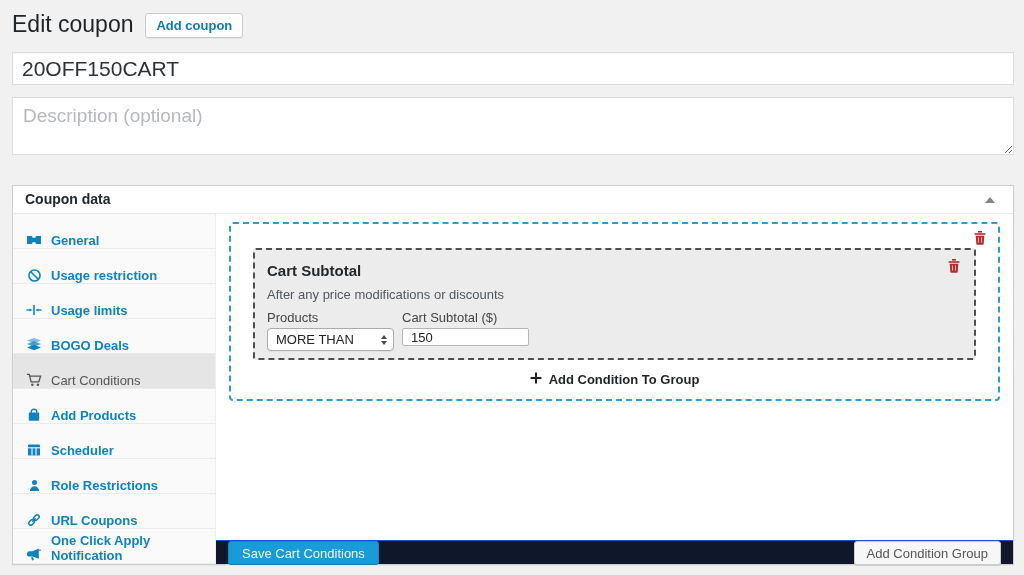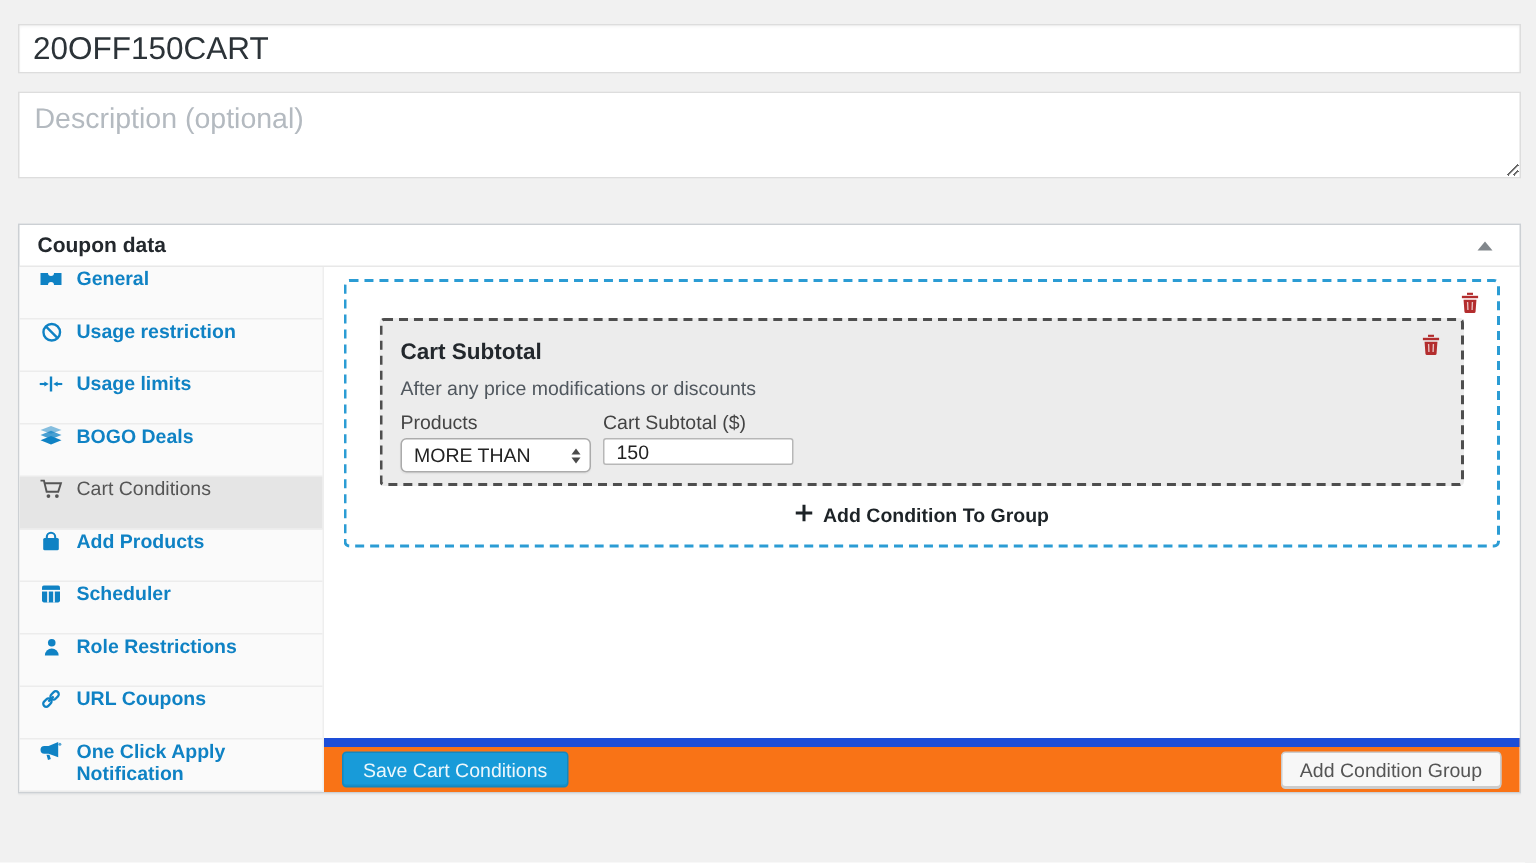--- a/index.html
+++ b/index.html
@@ -142,6 +142,10 @@
 
 <div class="wrap">
 
+  <div class="title-row">
+    <h1 class="page-title">Edit coupon</h1>
+    <button class="page-title-action">Add coupon</button>
+  </div>
 
   <input class="code-input" type="text" value="20OFF150CART" style="">
 

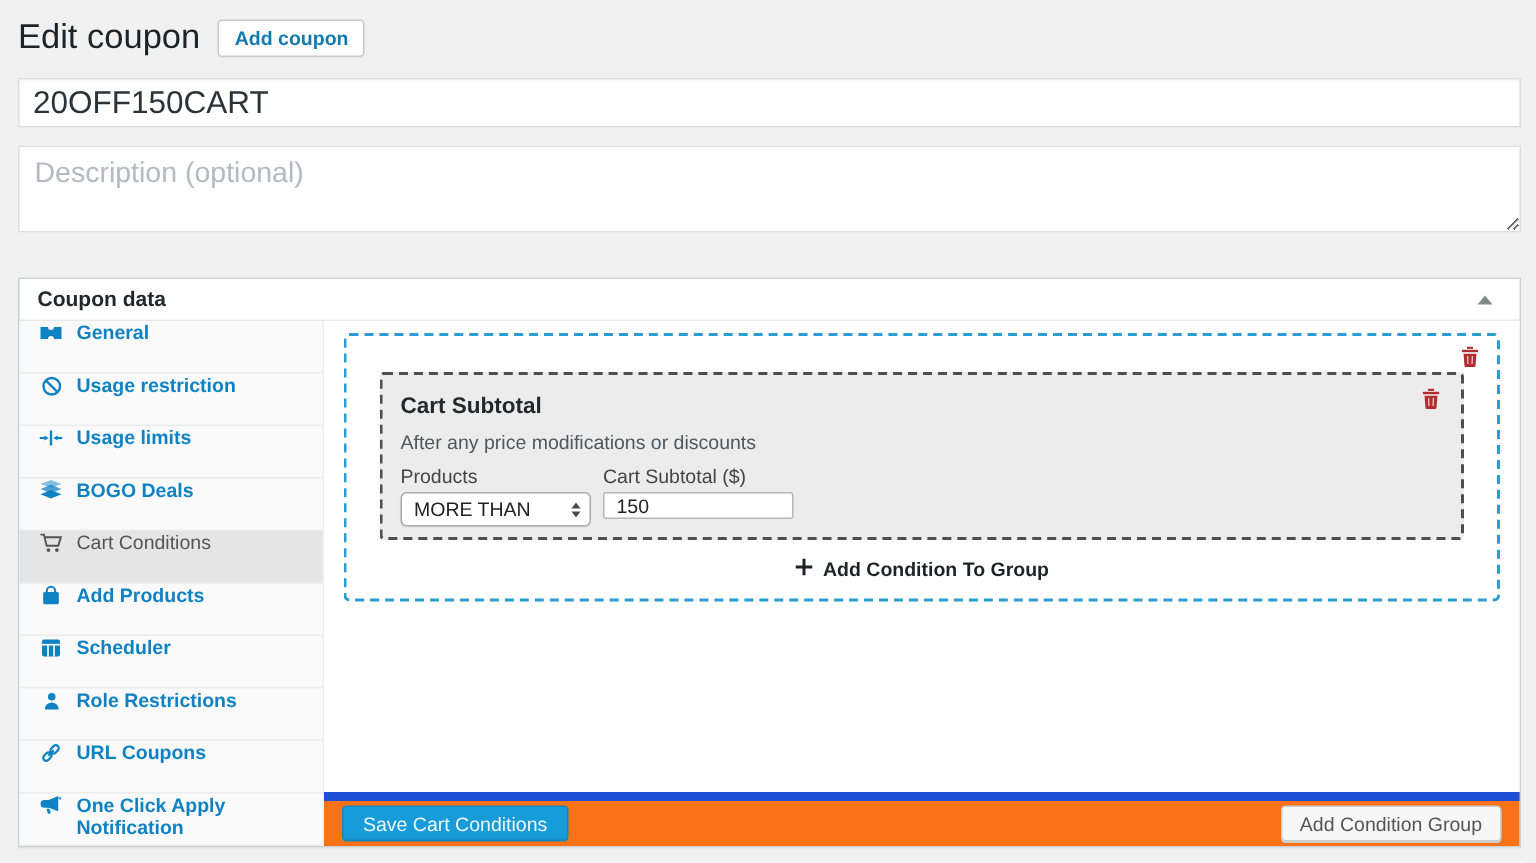--- a/index.html
+++ b/index.html
@@ -66,7 +66,7 @@
     background: #fafafa; border-right: 1px solid #eee;
   }
   .tab {
-    display: flex; align-items: flex-start; height: 35px; padding: 0 8px 0 12px;
+    display: flex; align-items: flex-end; height: 35px; padding: 0 8px 0 12px;
     border-bottom: 1px solid #ececec; cursor: pointer;
     color: #0f82c4; font-weight: bold; font-size: 13px;
   }

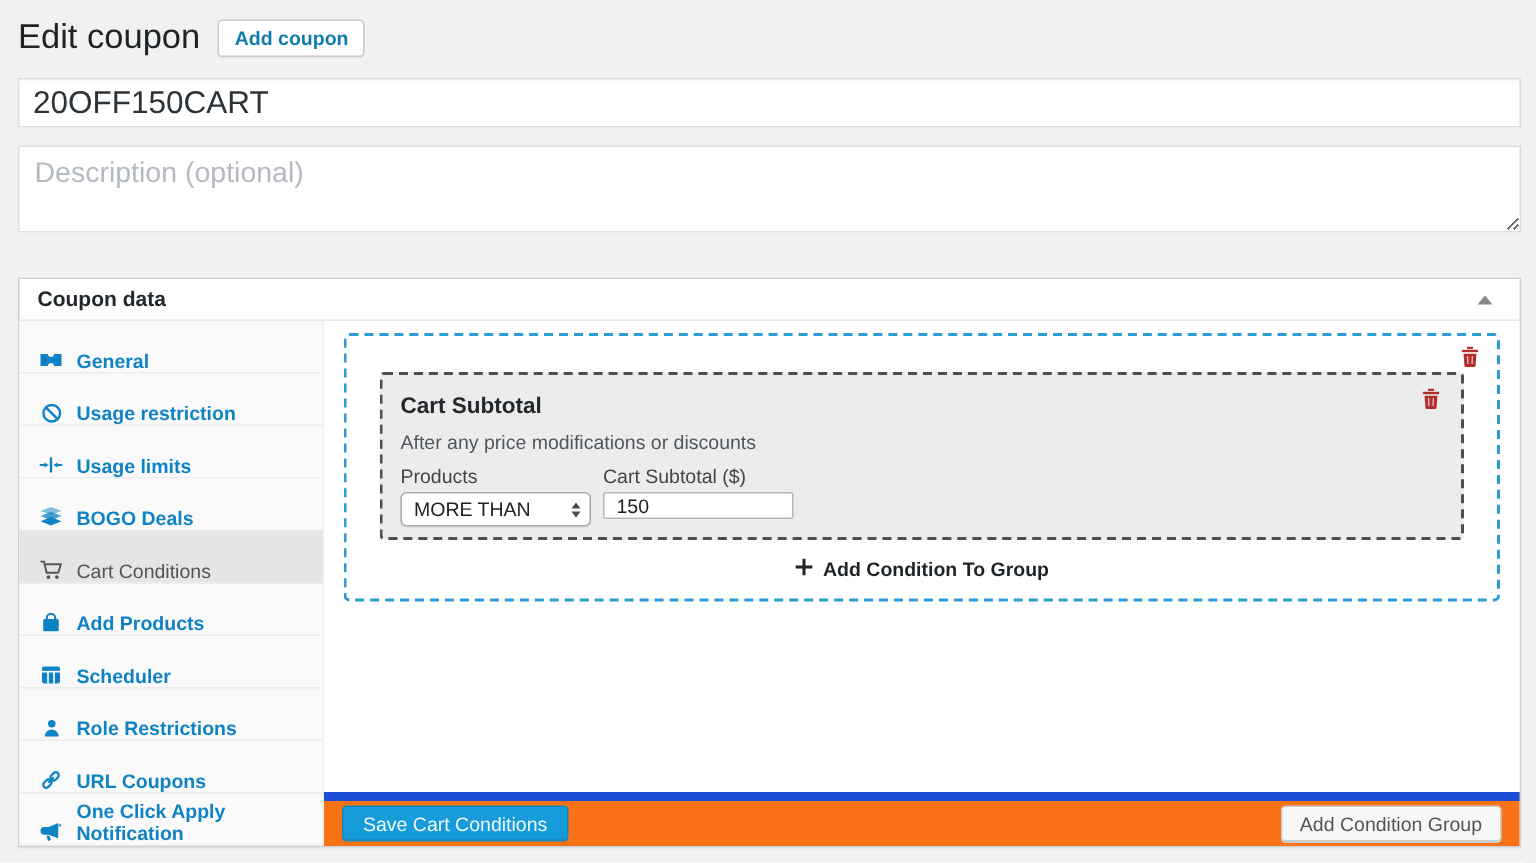--- a/index.html
+++ b/index.html
@@ -122,7 +122,7 @@
 
   
   .panel-footer {
-    height: 36px; background: #f97316; border-top: 6px solid #1d4ed8;
+    height: 24px; background: #0f172a; border-top: 1px solid #1d4ed8;
     display: flex; align-items: center; justify-content: space-between; padding: 0 12px;
   }
   .btn-primary {

